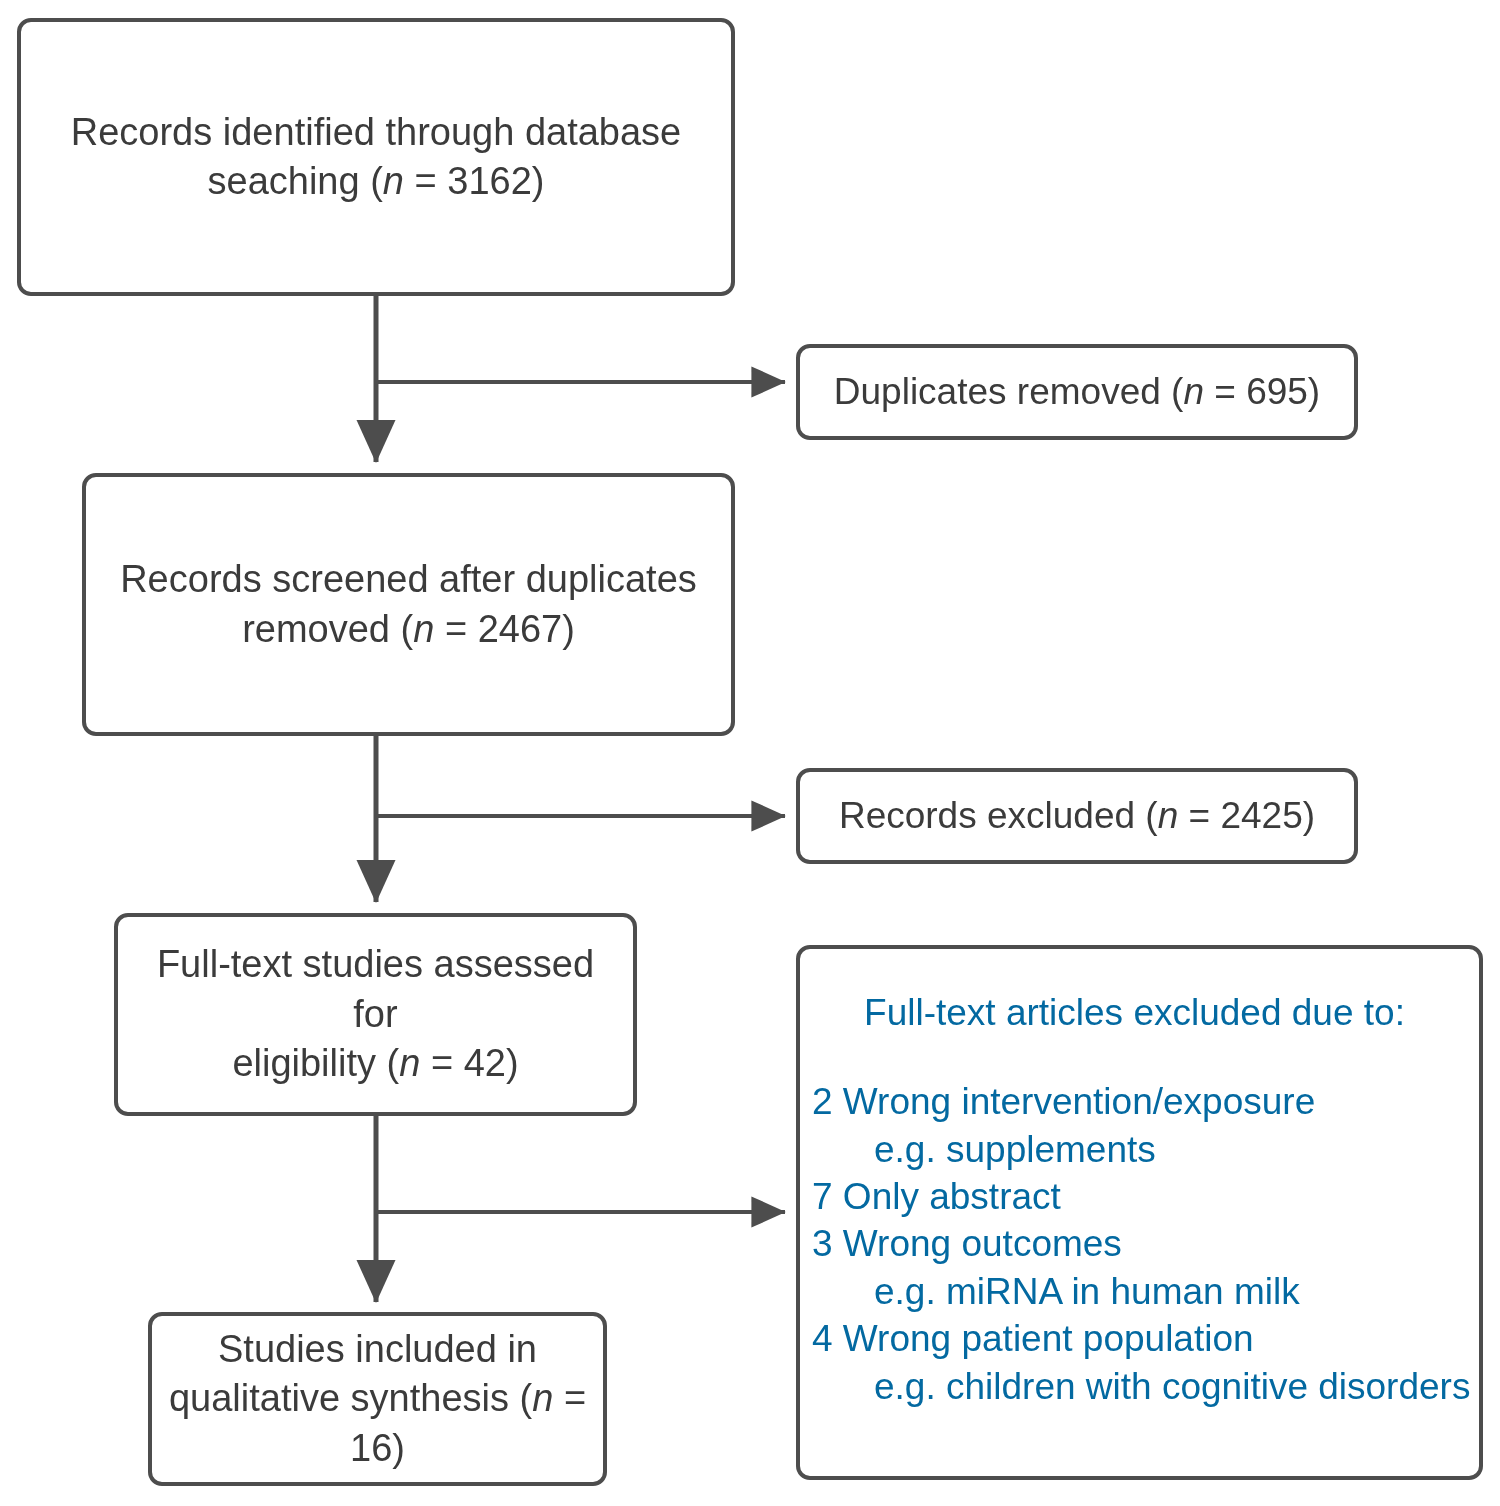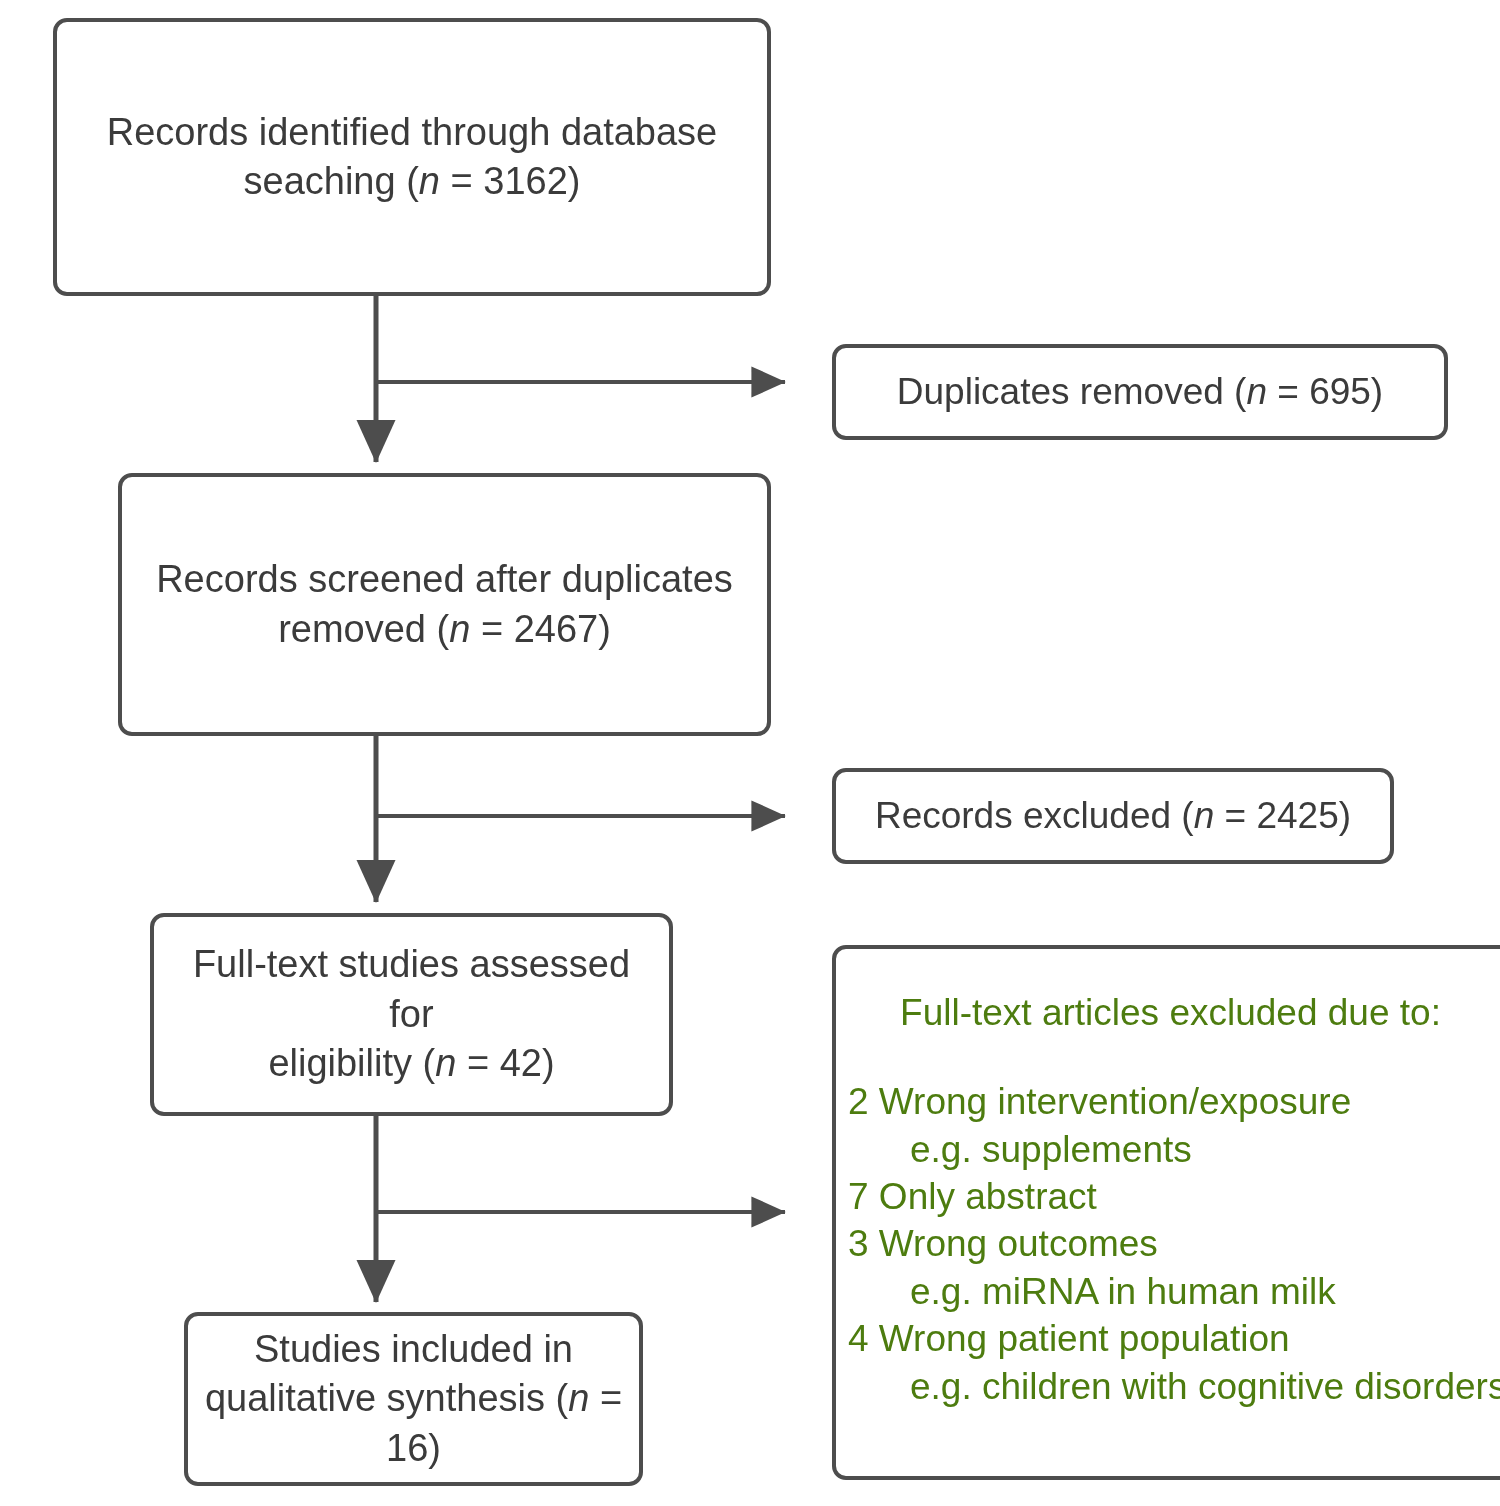--- a/index.html
+++ b/index.html
@@ -40,7 +40,6 @@
     line-height: 1.30;
     text-align: center;
     padding: 8px 14px;
-    margin-left: 36px;
   }
   .node-text {
     display: block;

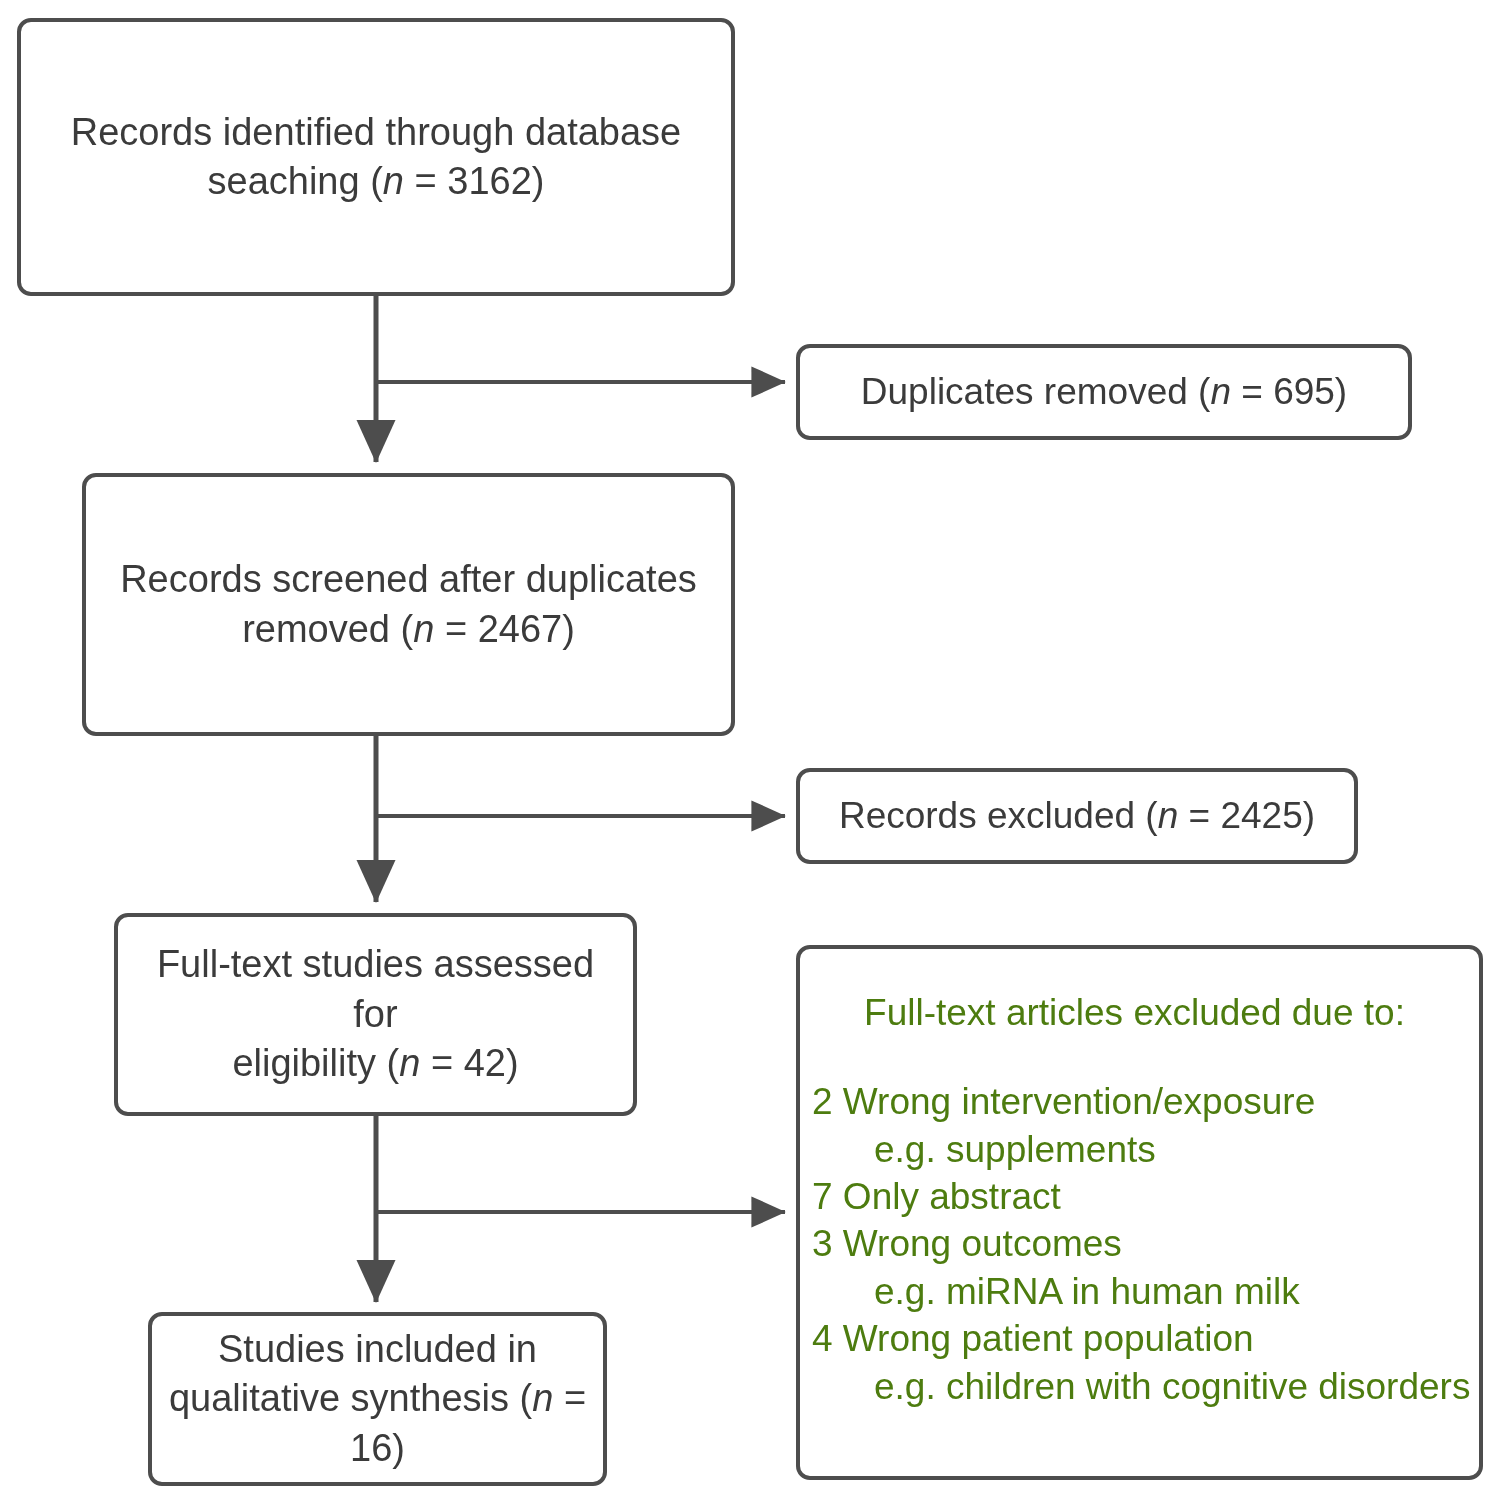--- a/index.html
+++ b/index.html
@@ -57,7 +57,7 @@
   #box-included   { left: 148px; top: 1312px; width: 459px; height: 174px; }
 
   
-  #box-duplicates { left: 796px; top: 344px;  width: 616px; height: 96px; font-size: 37px; }
+  #box-duplicates { left: 796px; top: 344px;  width: 562px; height: 96px; font-size: 37px; }
   #box-excluded   { left: 796px; top: 768px;  width: 562px; height: 96px; font-size: 37px; }
 
   

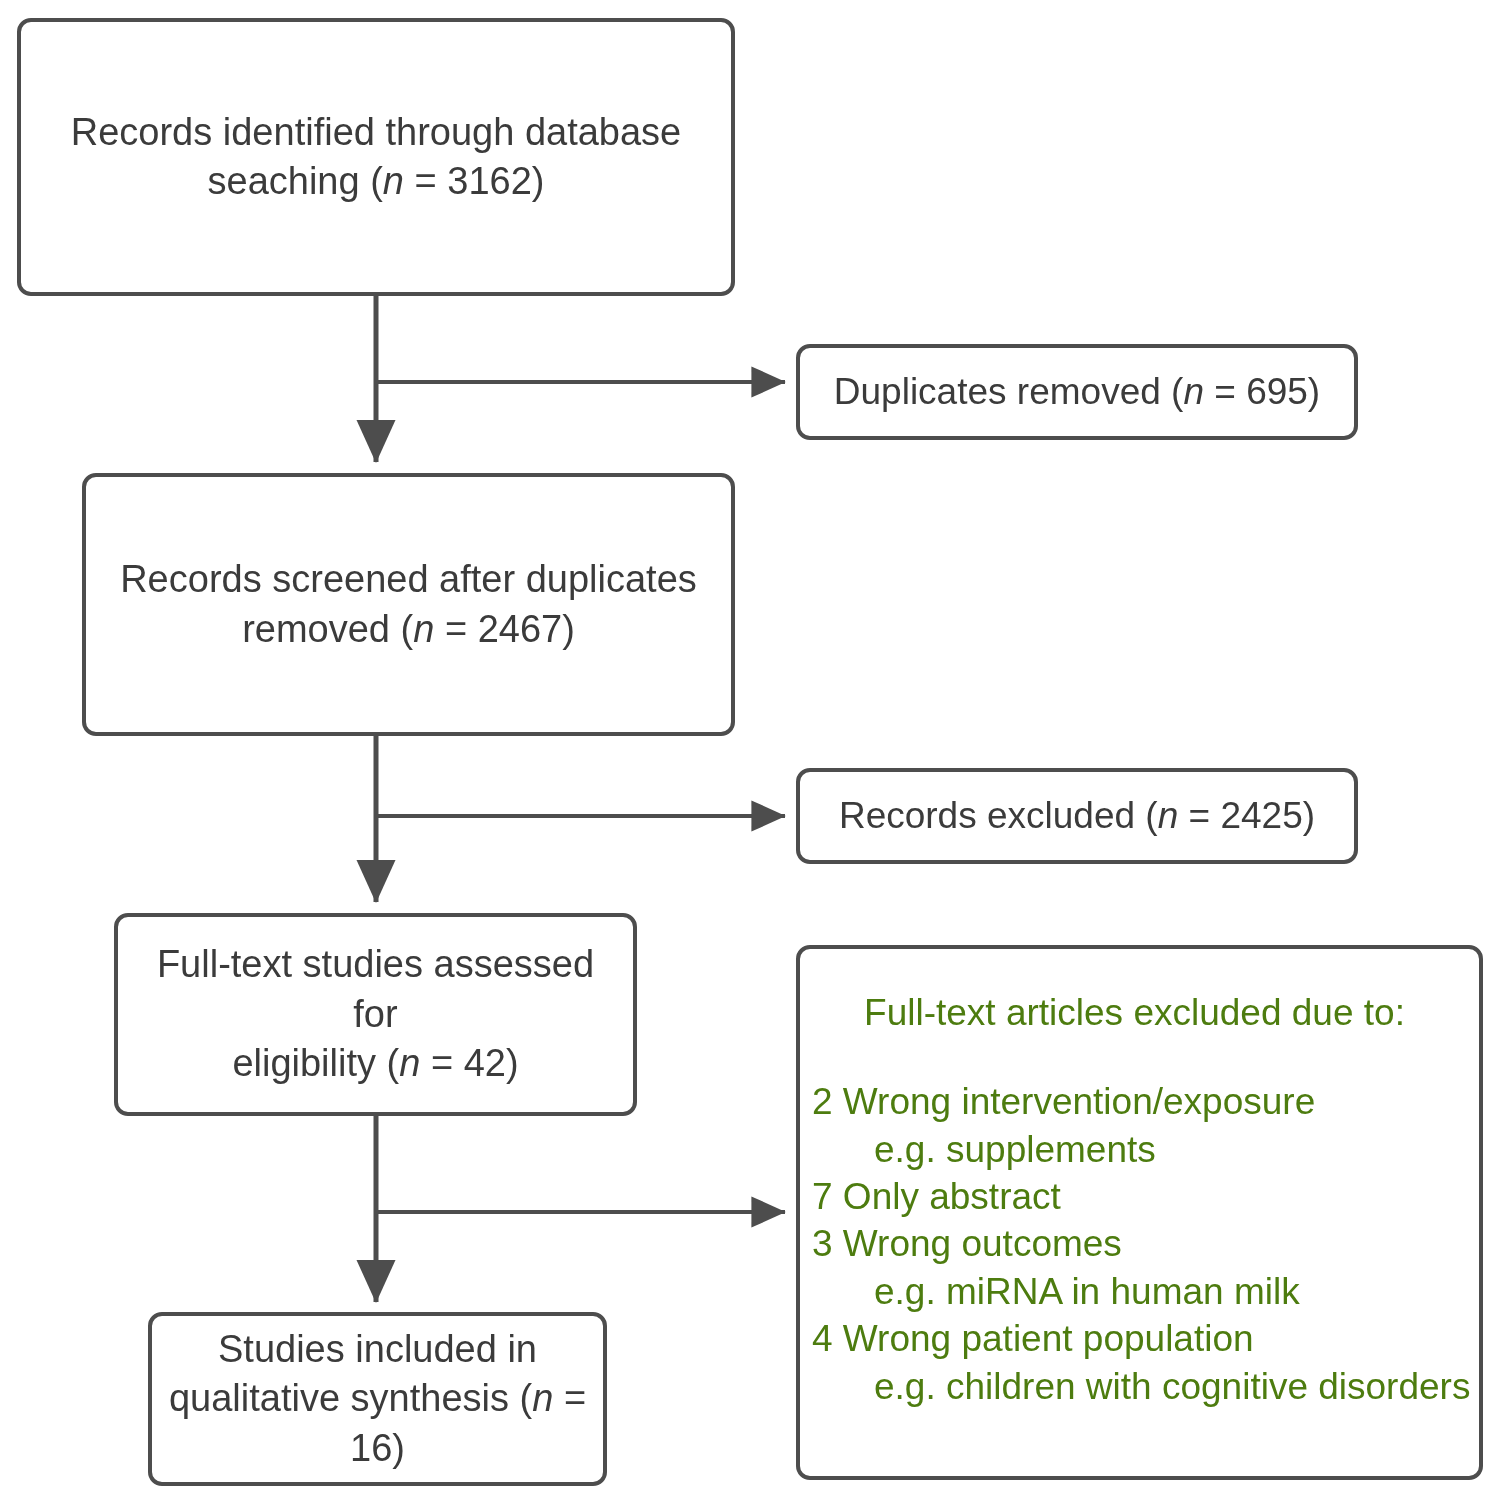--- a/index.html
+++ b/index.html
@@ -73,7 +73,7 @@
     padding: 40px 6px 10px 12px;
     font-size: 37px;
     line-height: 1.28;
-    color: #4d7c0f;
+    color: #0369a1;
   }
   .reasons-title {
     text-align: center;

